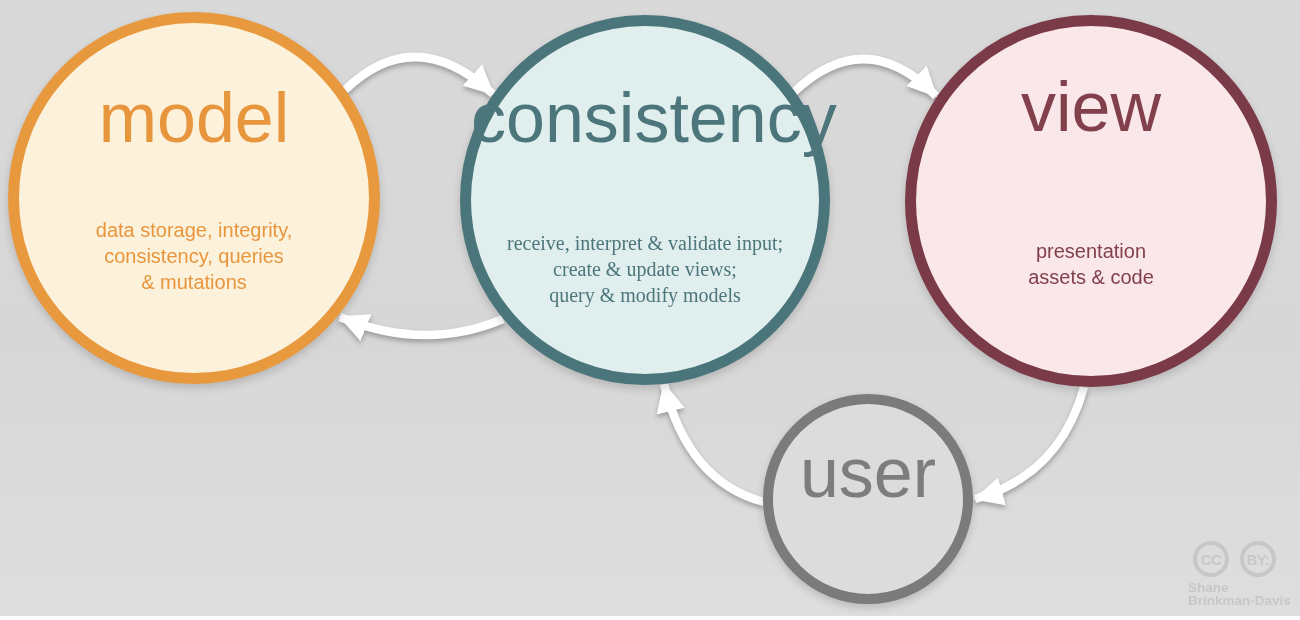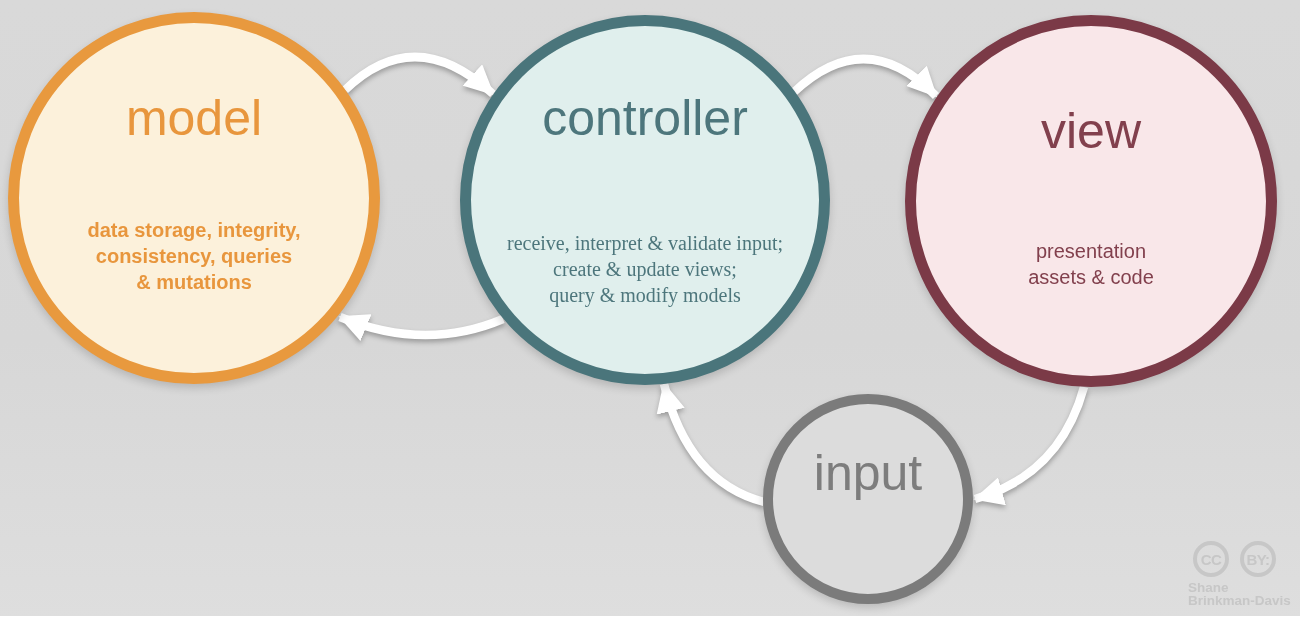--- a/index.html
+++ b/index.html
@@ -42,7 +42,7 @@
     position: absolute;
     left: 0; right: 0;
     text-align: center;
-    font-size: 50px;
+    font-size: 70px;
     line-height: 54px;
     font-weight: 400;
   }

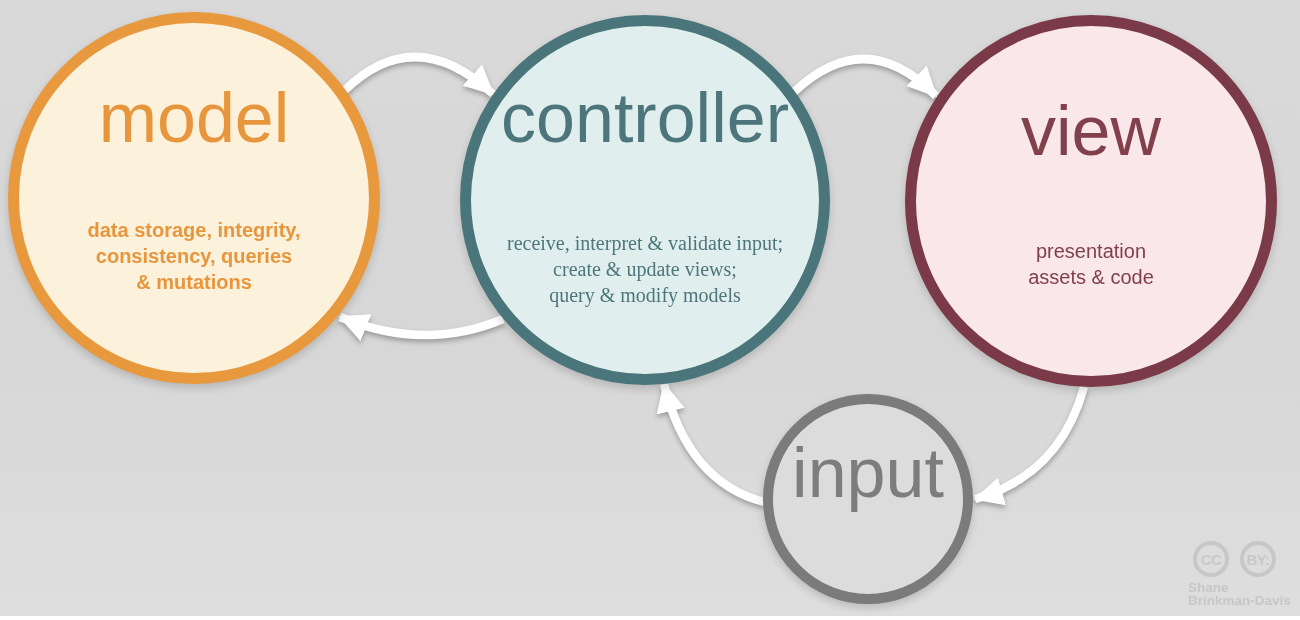--- a/index.html
+++ b/index.html
@@ -144,7 +144,7 @@
   </div>
 
   <div class="node controller">
-    <div class="title">controller</div>
+    <div class="title">consistency</div>
     <div class="desc">receive, interpret &amp; validate input;
 create &amp; update views;
 query &amp; modify models</div>

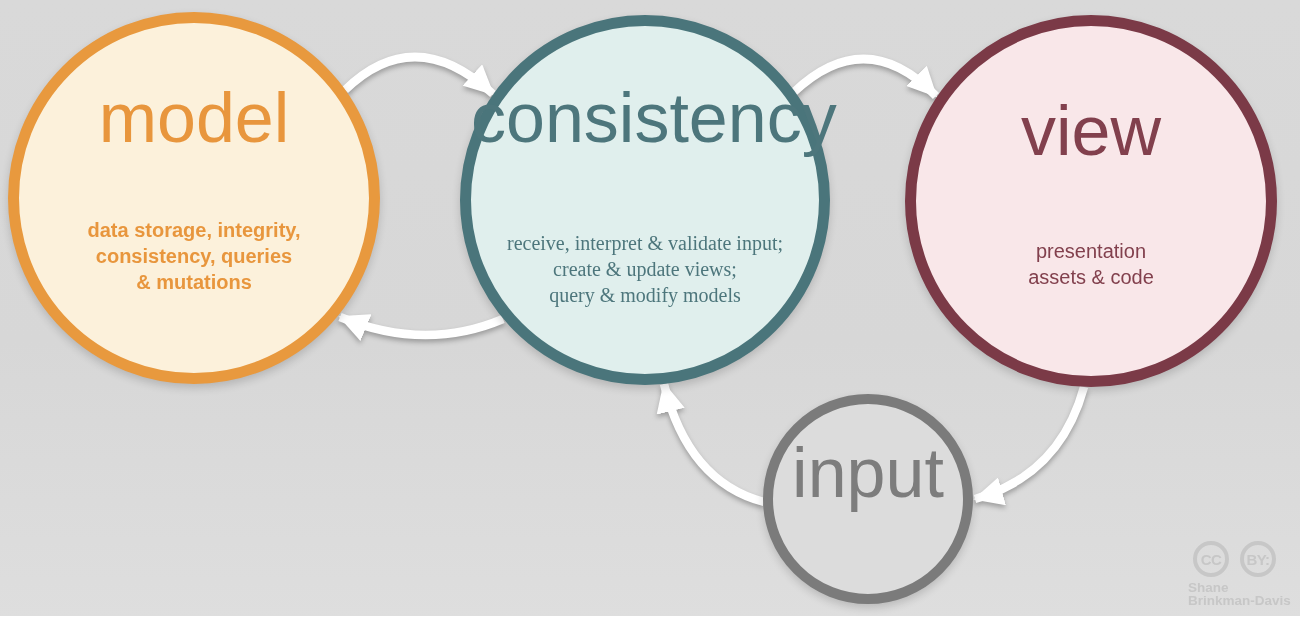--- a/index.html
+++ b/index.html
@@ -76,7 +76,7 @@
     background: var(--view-fill, #f9e7e9);
     color: var(--view-text, #82404d);
   }
-  .node.view .title { top: 78px; text-align: center; }
+  .node.view .title { top: 54px; text-align: center; }
   .node.view .desc  { top: 212px; }
   .node.user {
     left: 763px; top: 394px; width: 210px; height: 210px;

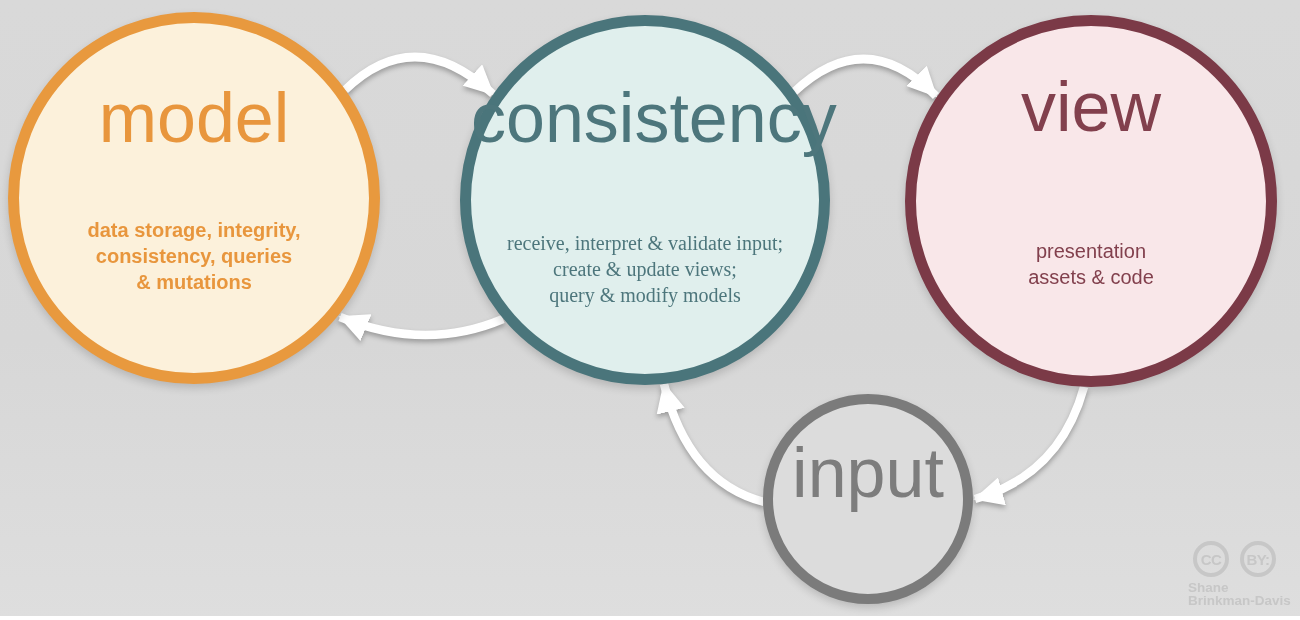--- a/index.html
+++ b/index.html
@@ -61,7 +61,7 @@
     color: var(--model-text, #e8963d);
   }
   .node.model .title { top: 68px; }
-  .node.model .desc  { top: 194px; font-weight: bold; }
+  .node.model .desc  { top: 194px; }
   .node.controller {
     left: 460px; top: 15px; width: 370px; height: 370px;
     border: 11px solid var(--controller-border, #4a757b);

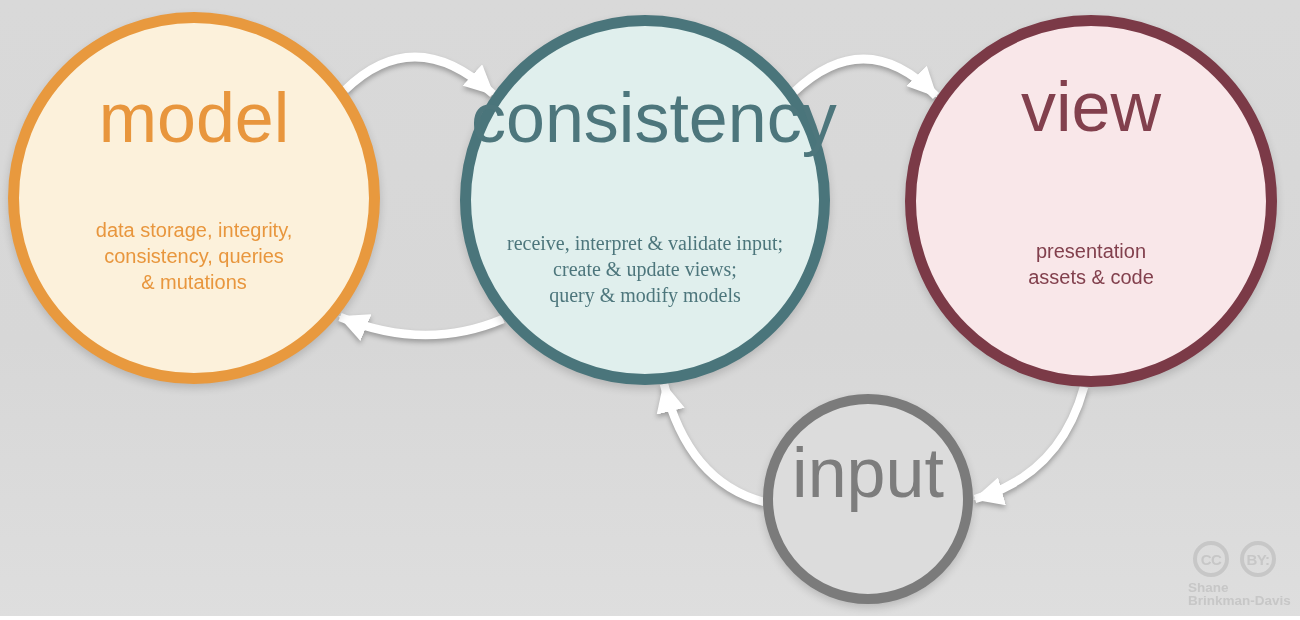--- a/index.html
+++ b/index.html
@@ -157,7 +157,7 @@
   </div>
 
   <div class="node user">
-    <div class="title">input</div>
+    <div class="title">user</div>
   </div>
 
   <div class="attribution">

